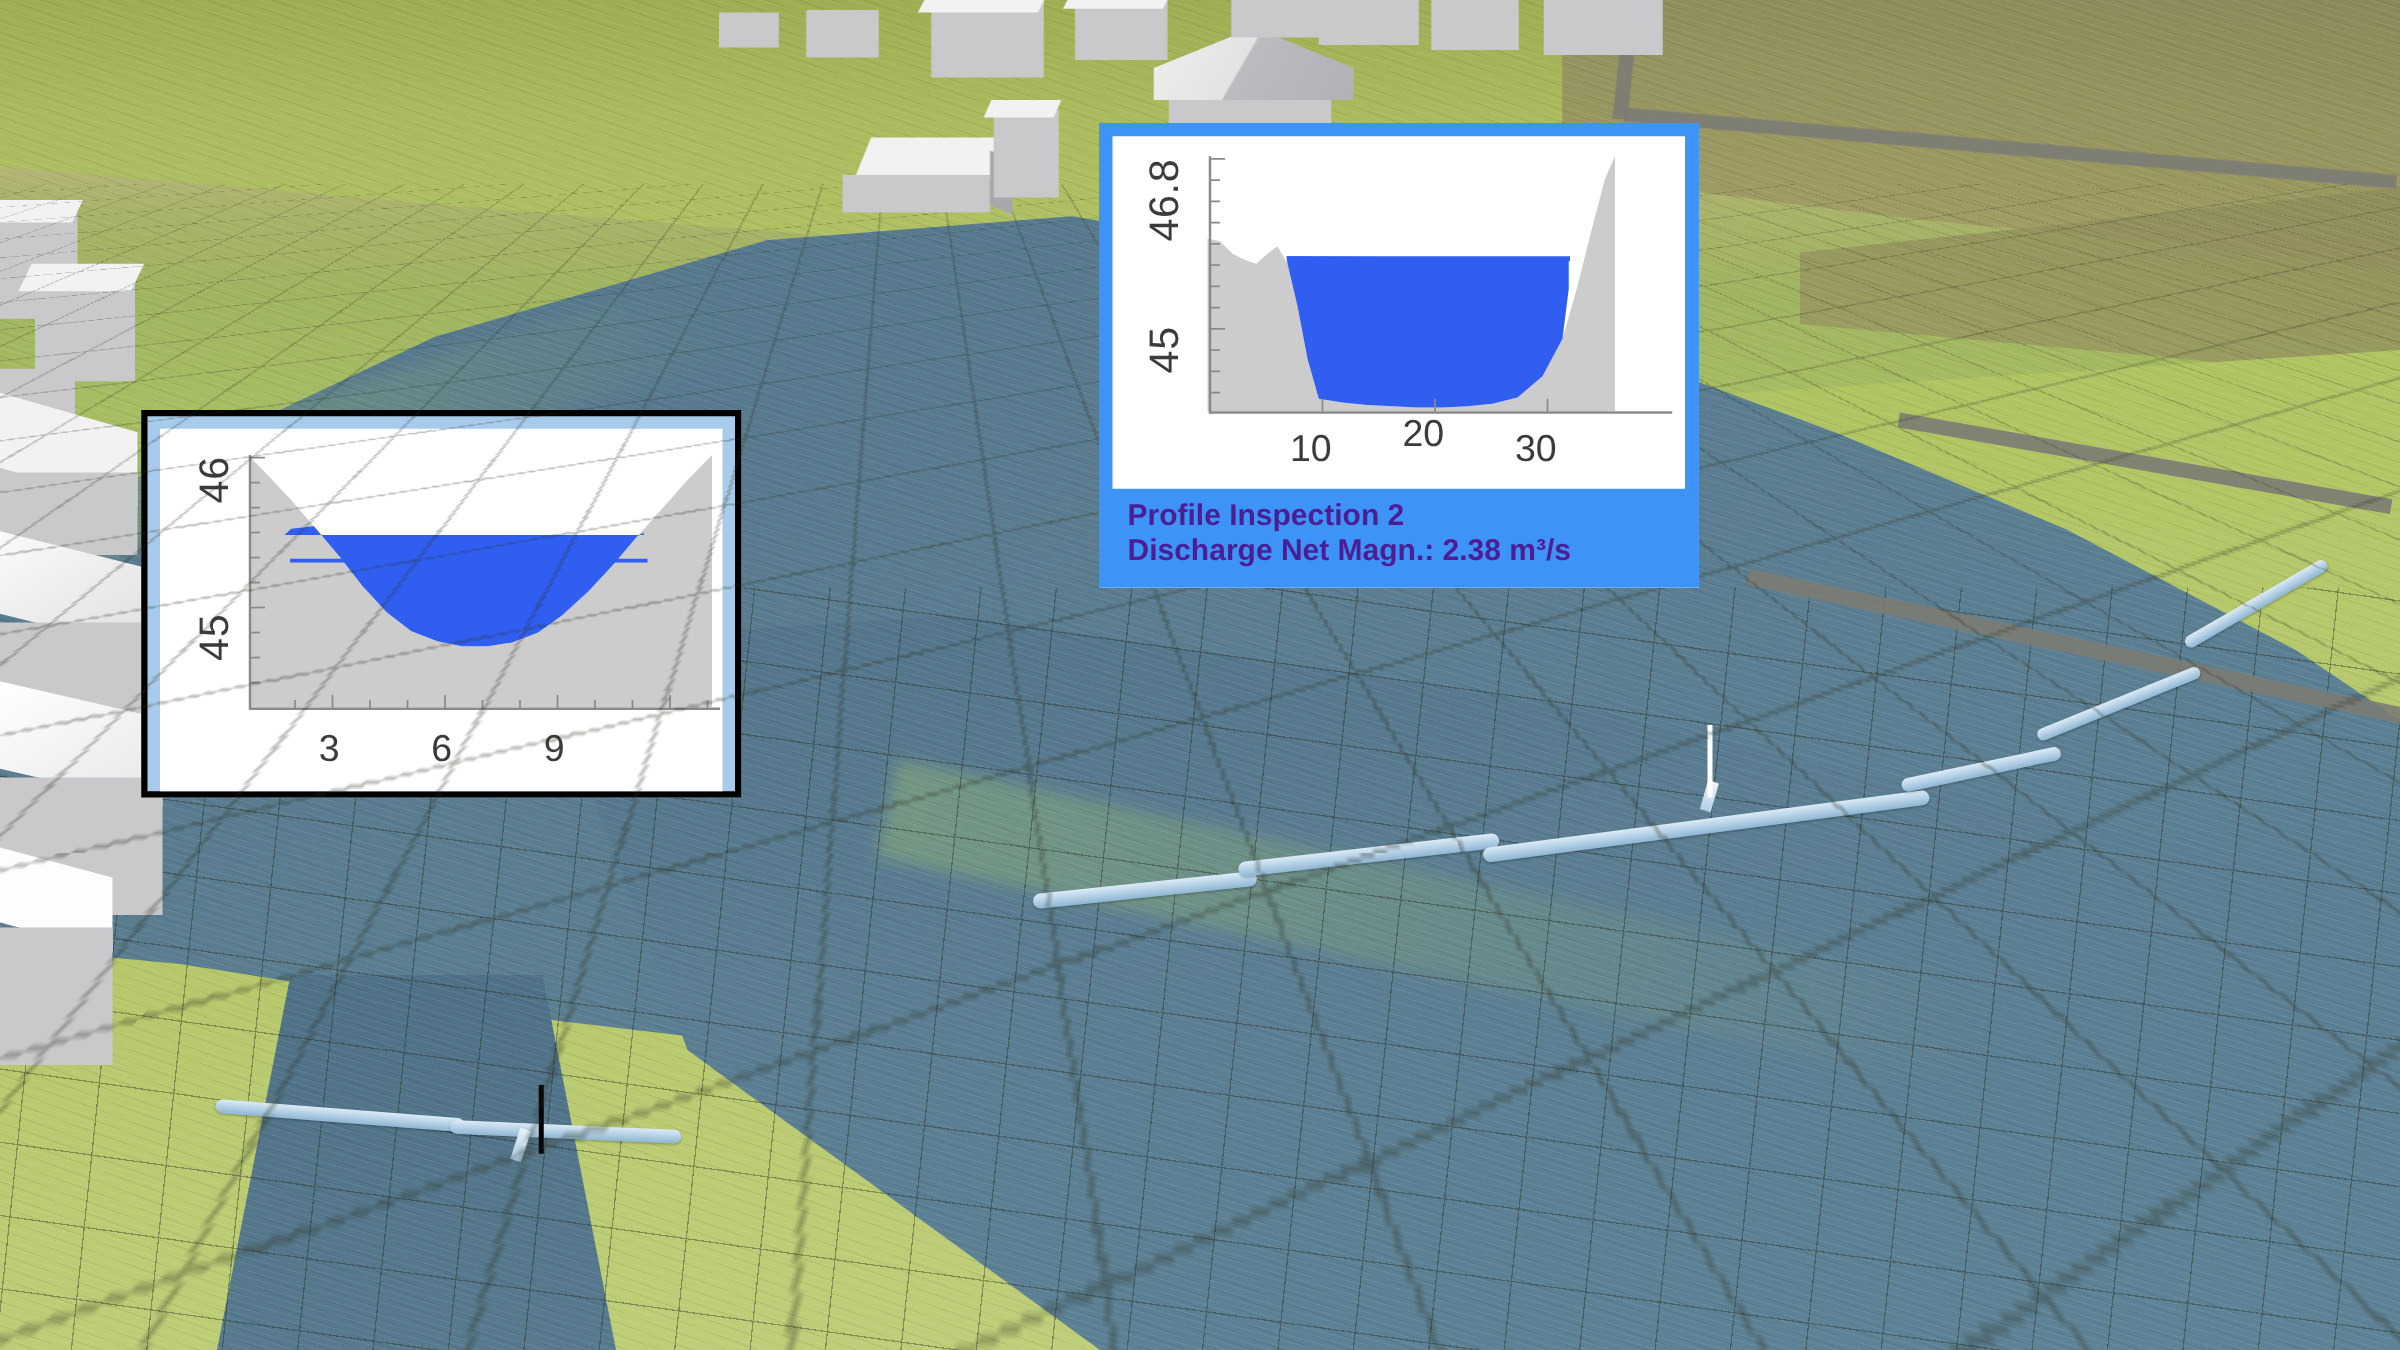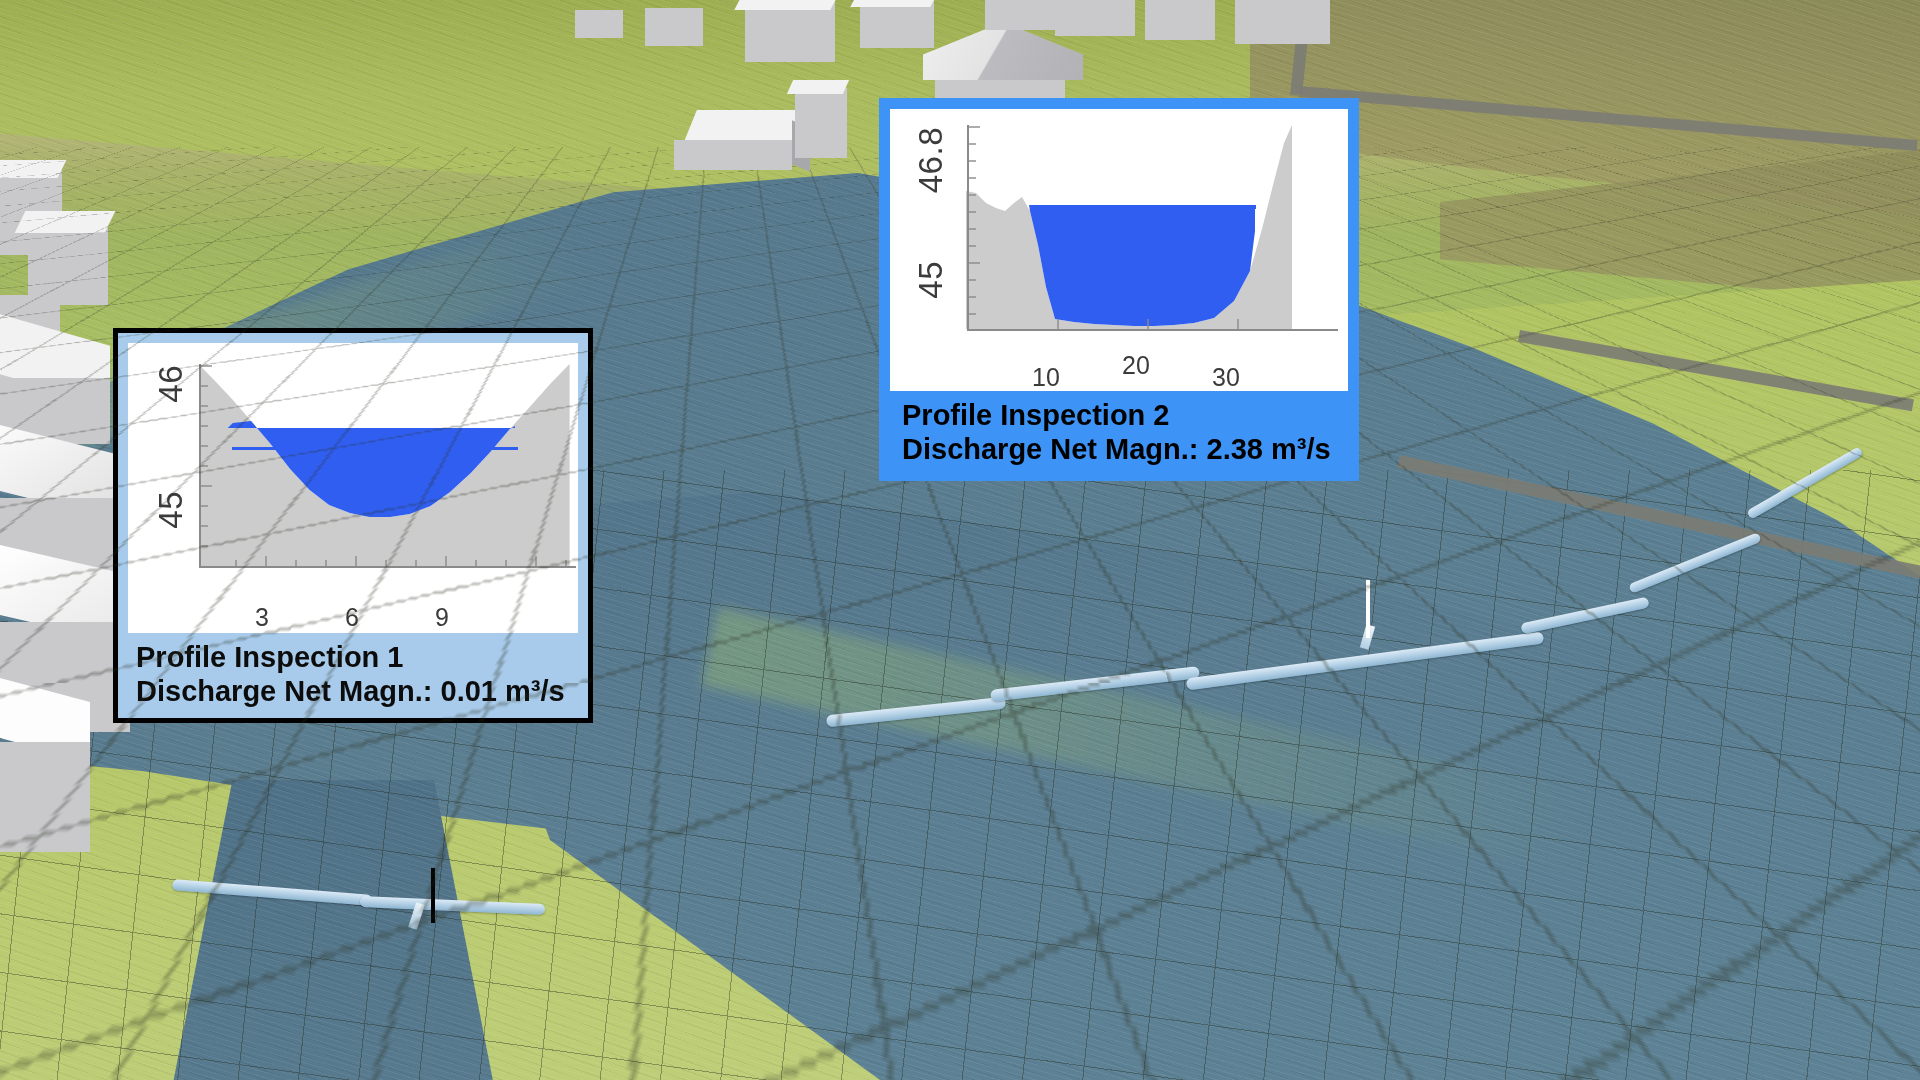--- a/index.html
+++ b/index.html
@@ -98,7 +98,7 @@
   .plot{position:absolute;}
   .ylab{position:absolute;writing-mode:vertical-rl;transform:rotate(180deg);
     font-size:33px;color:#3b3b3b;letter-spacing:.5px;}
-  .xlab{position:absolute;font-size:25px;color:#3b3b3b;margin-top:20px;}
+  .xlab{position:absolute;font-size:30px;color:#3b3b3b;}
 
   .leader{position:absolute;}
 </style>

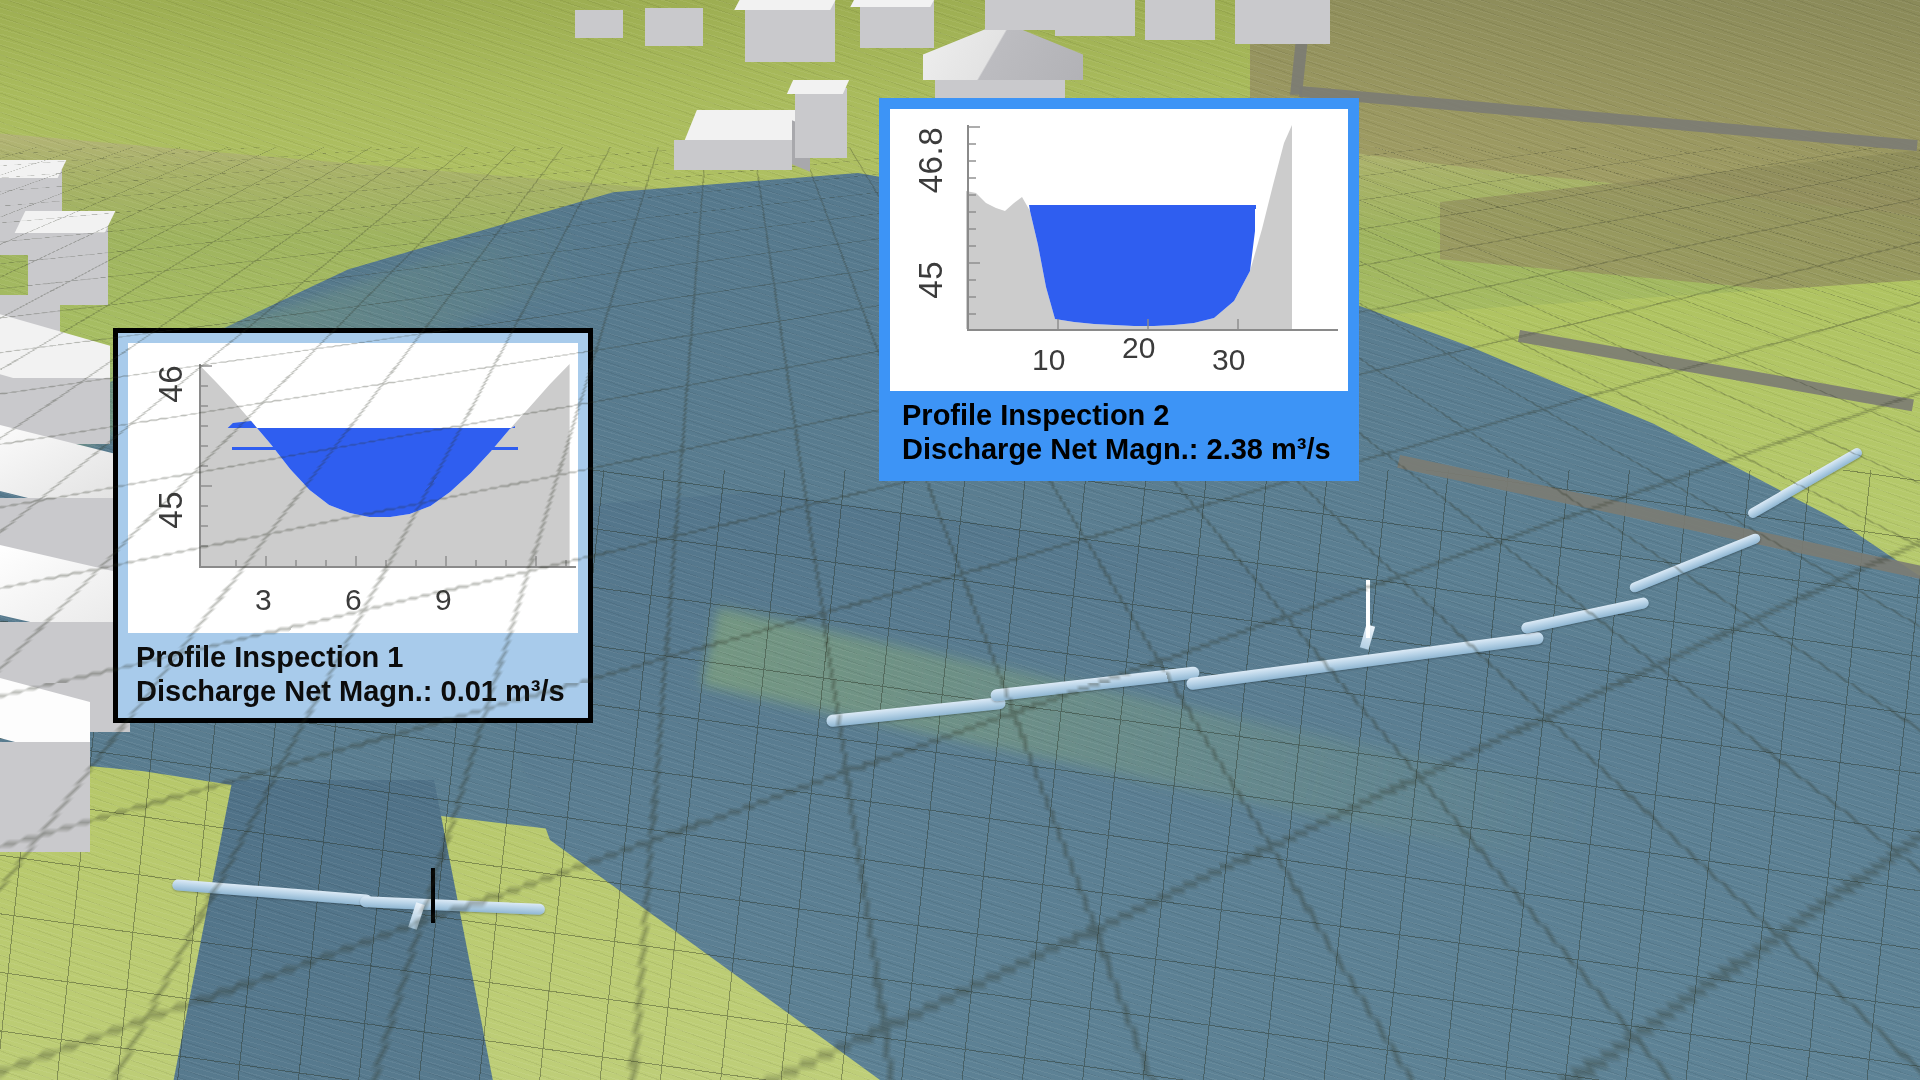--- a/index.html
+++ b/index.html
@@ -92,7 +92,7 @@
   #callout2{left:879px;top:98px;}
   #callout2 .frame{border:5px solid #3d94f6;background:#3d94f6;width:470px;}
   #callout2 .chart-box{margin:6px 6px 0 6px;height:282px;}
-  #callout2 .label-band div{color:#000000;font-size:29px;}
+  #callout2 .label-band div{color:#4c1d95;font-size:24px;}
 
   
   .plot{position:absolute;}

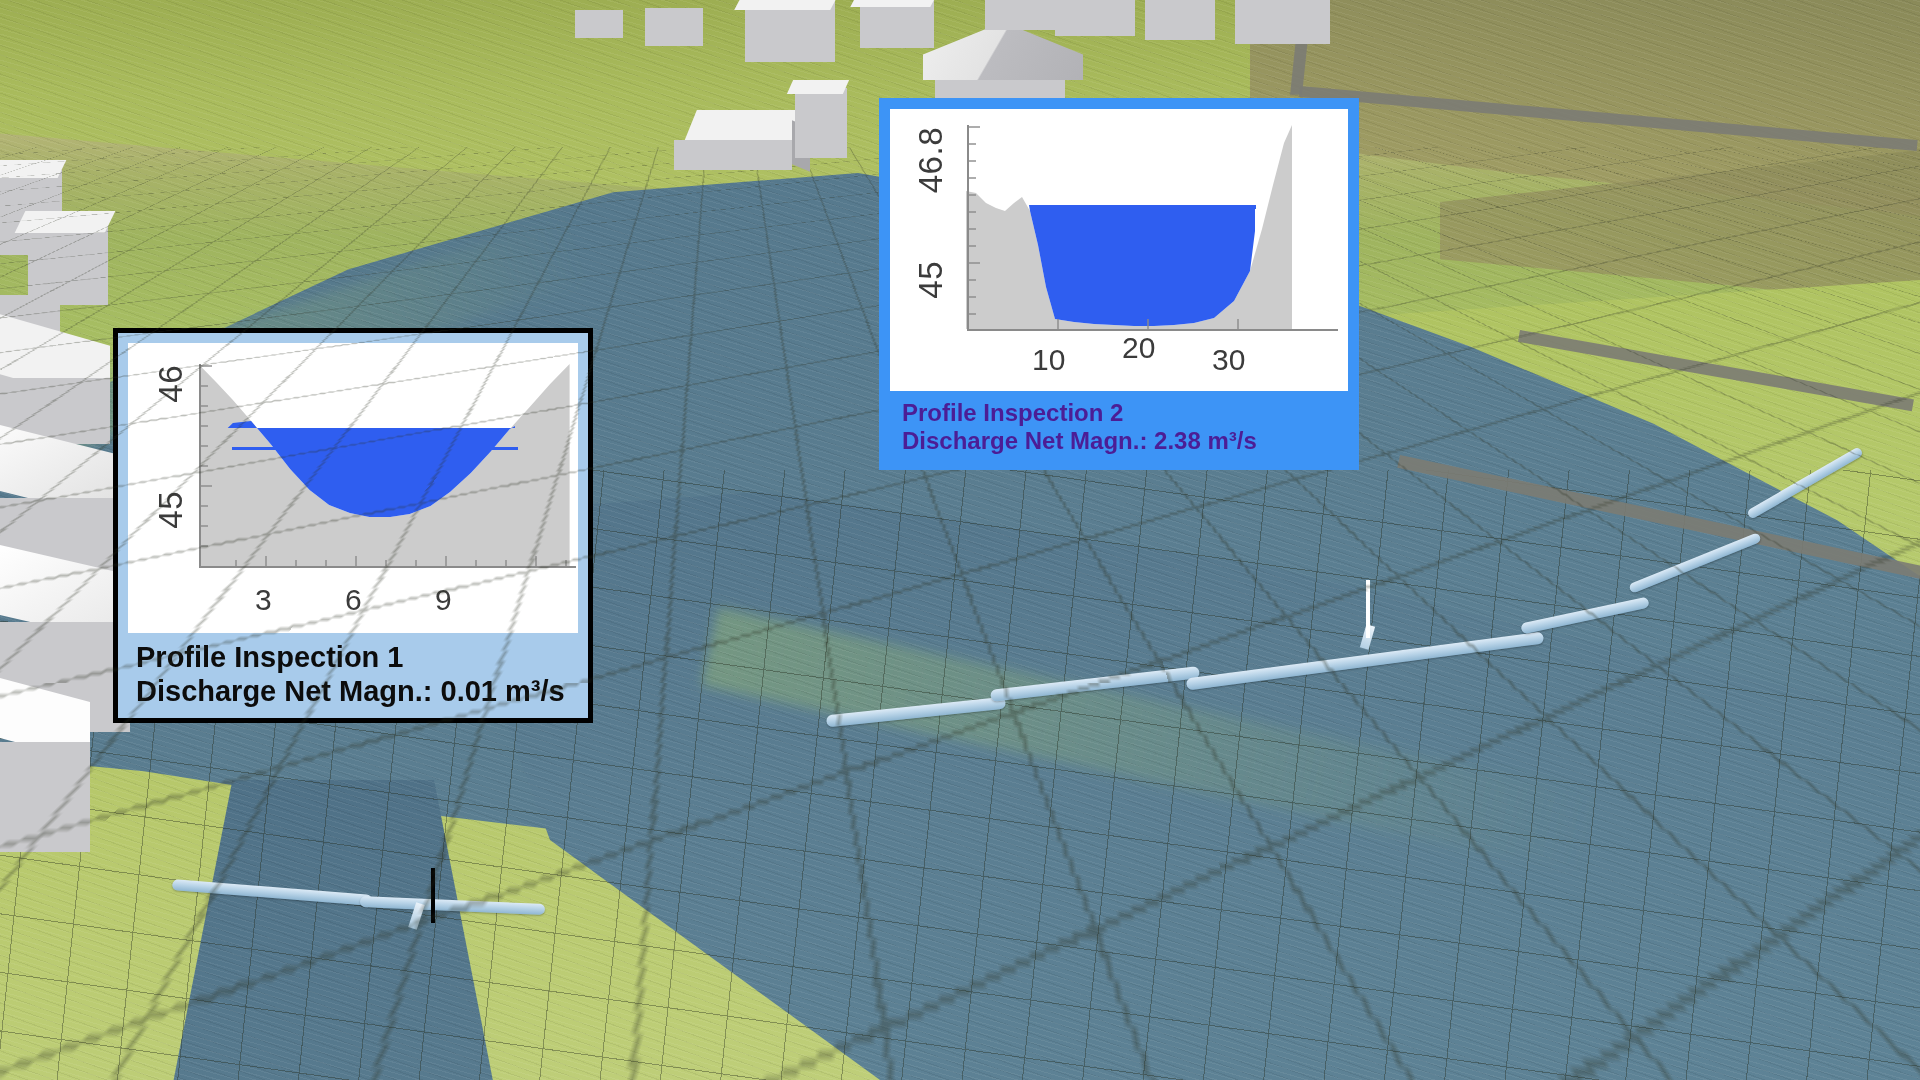--- a/index.html
+++ b/index.html
@@ -277,10 +277,6 @@
         <span class="xlab" style="left:307px;top:240px;">9</span>
       </div>
 
-      <div class="label-band">
-        <div>Profile Inspection 1</div>
-        <div>Discharge Net Magn.: 0.01 m³/s</div>
-      </div>
     </div>
   </div>
 

